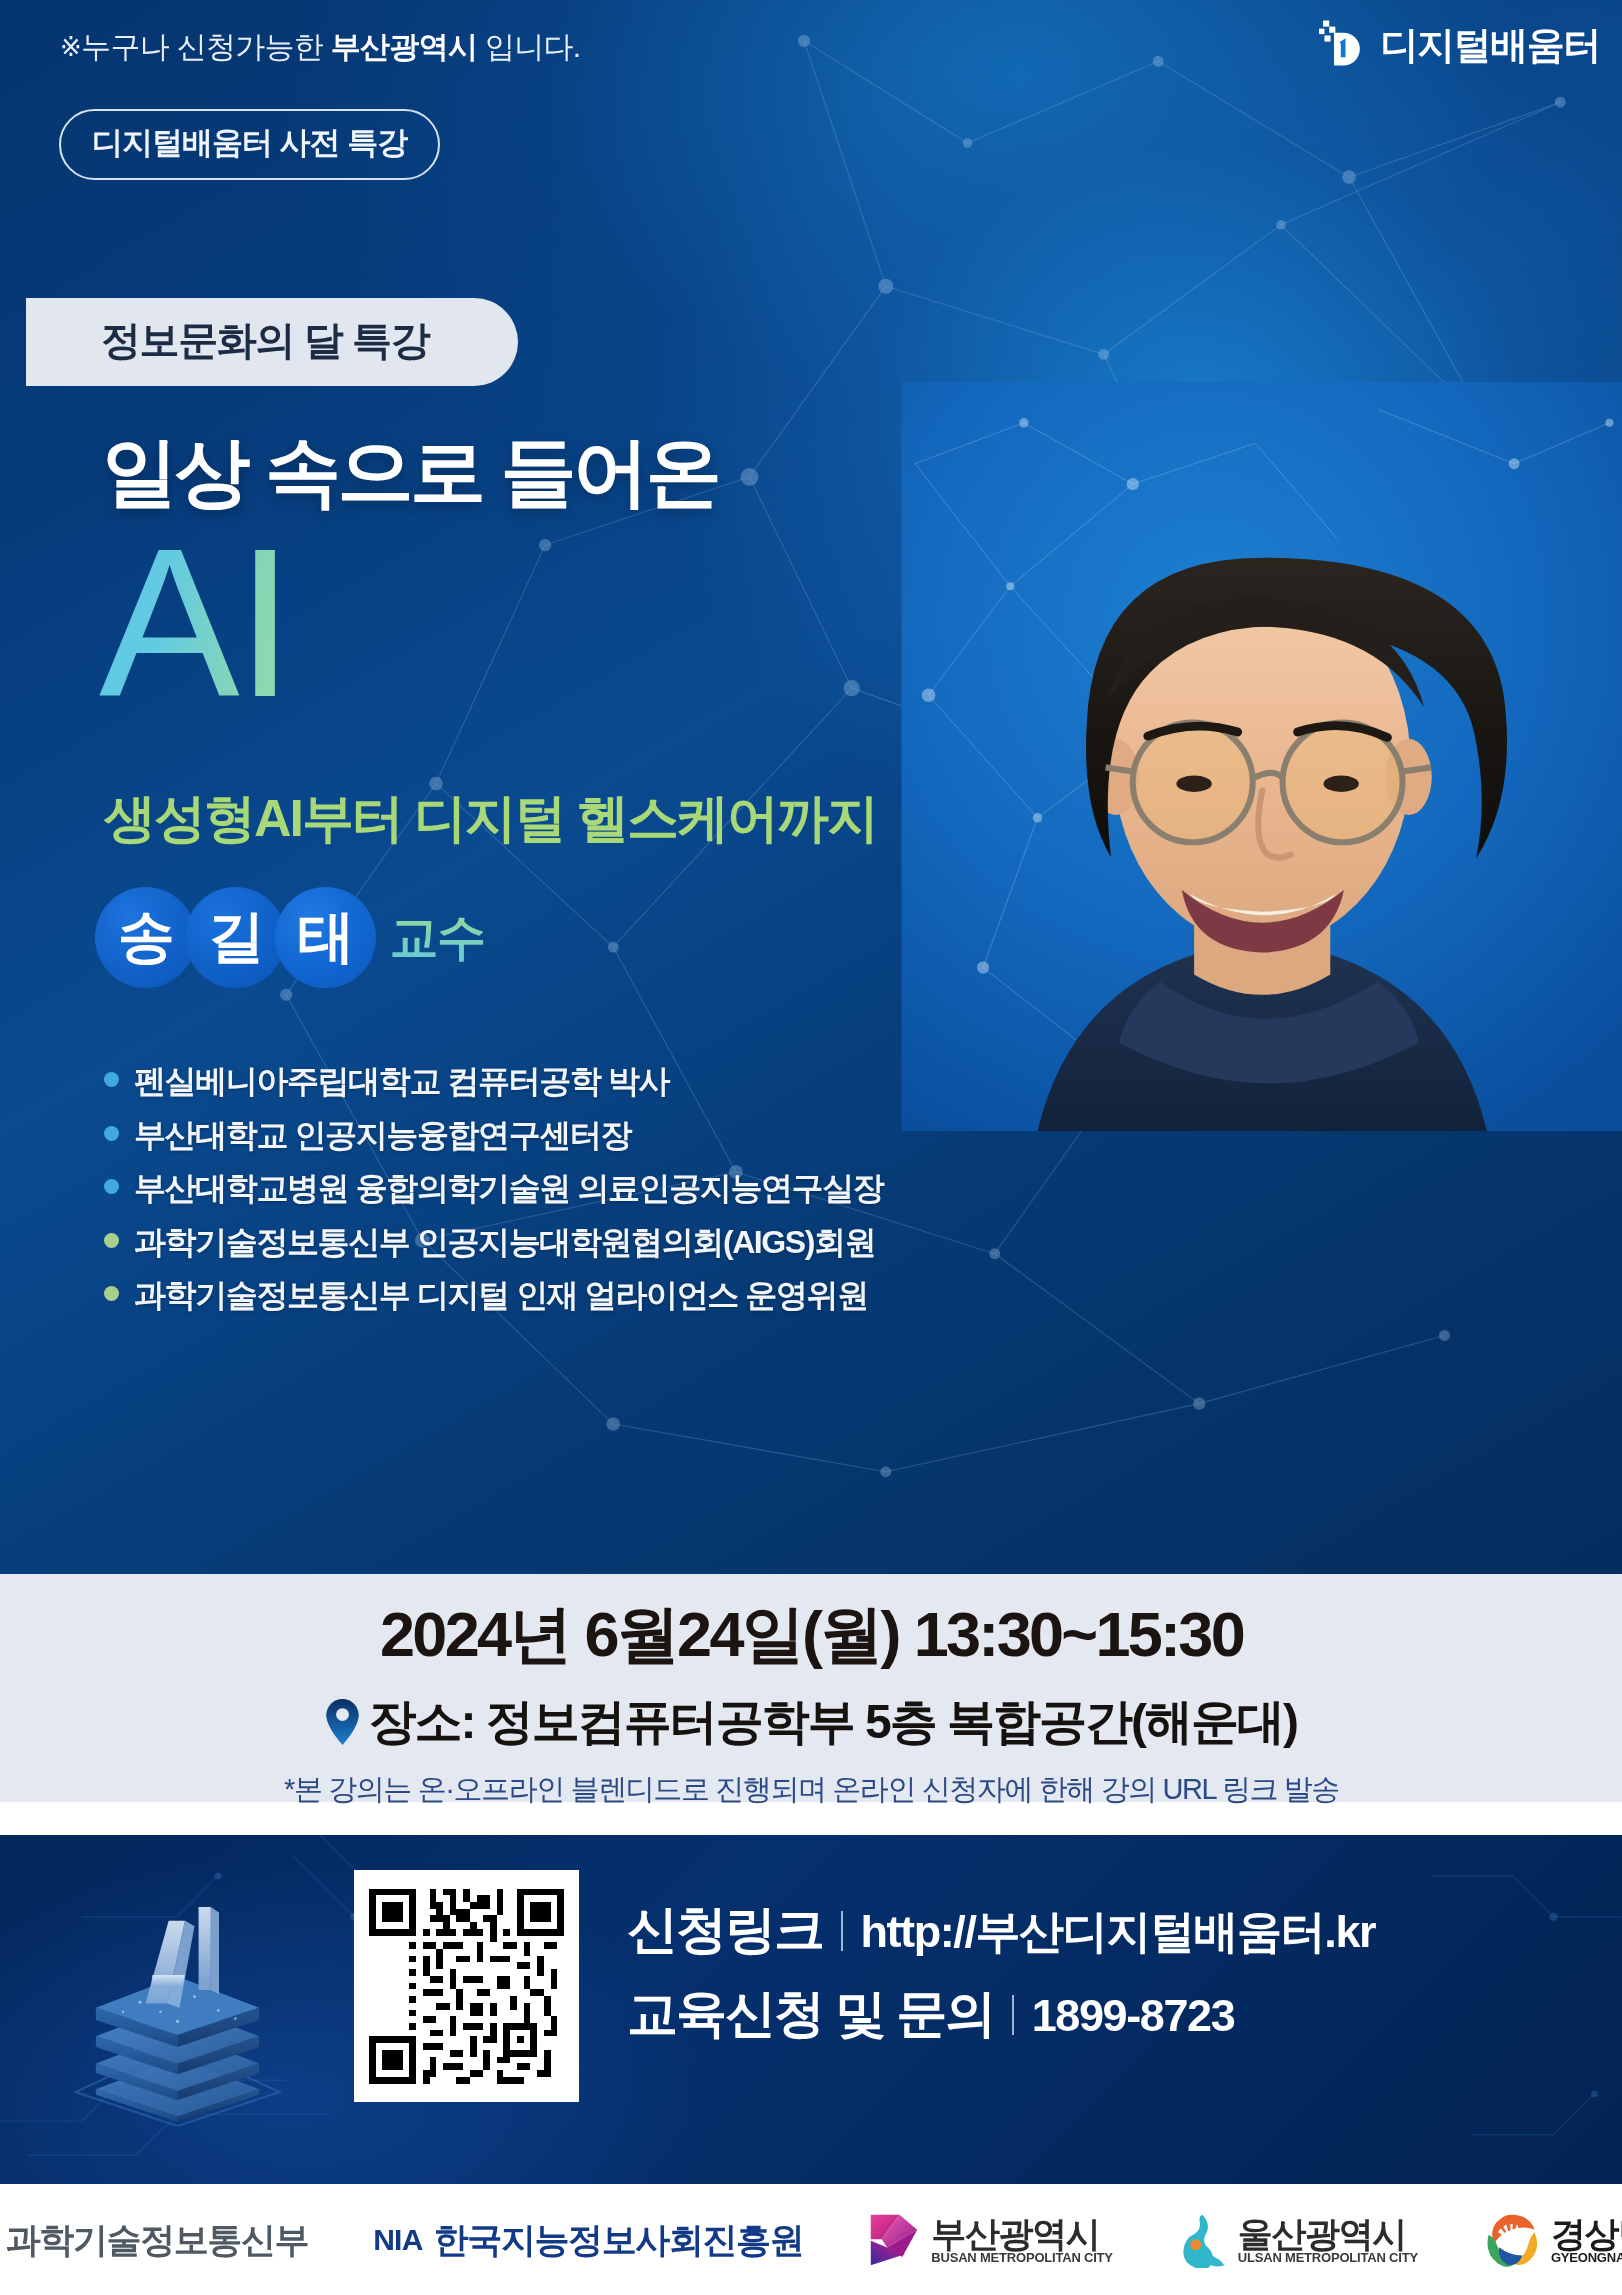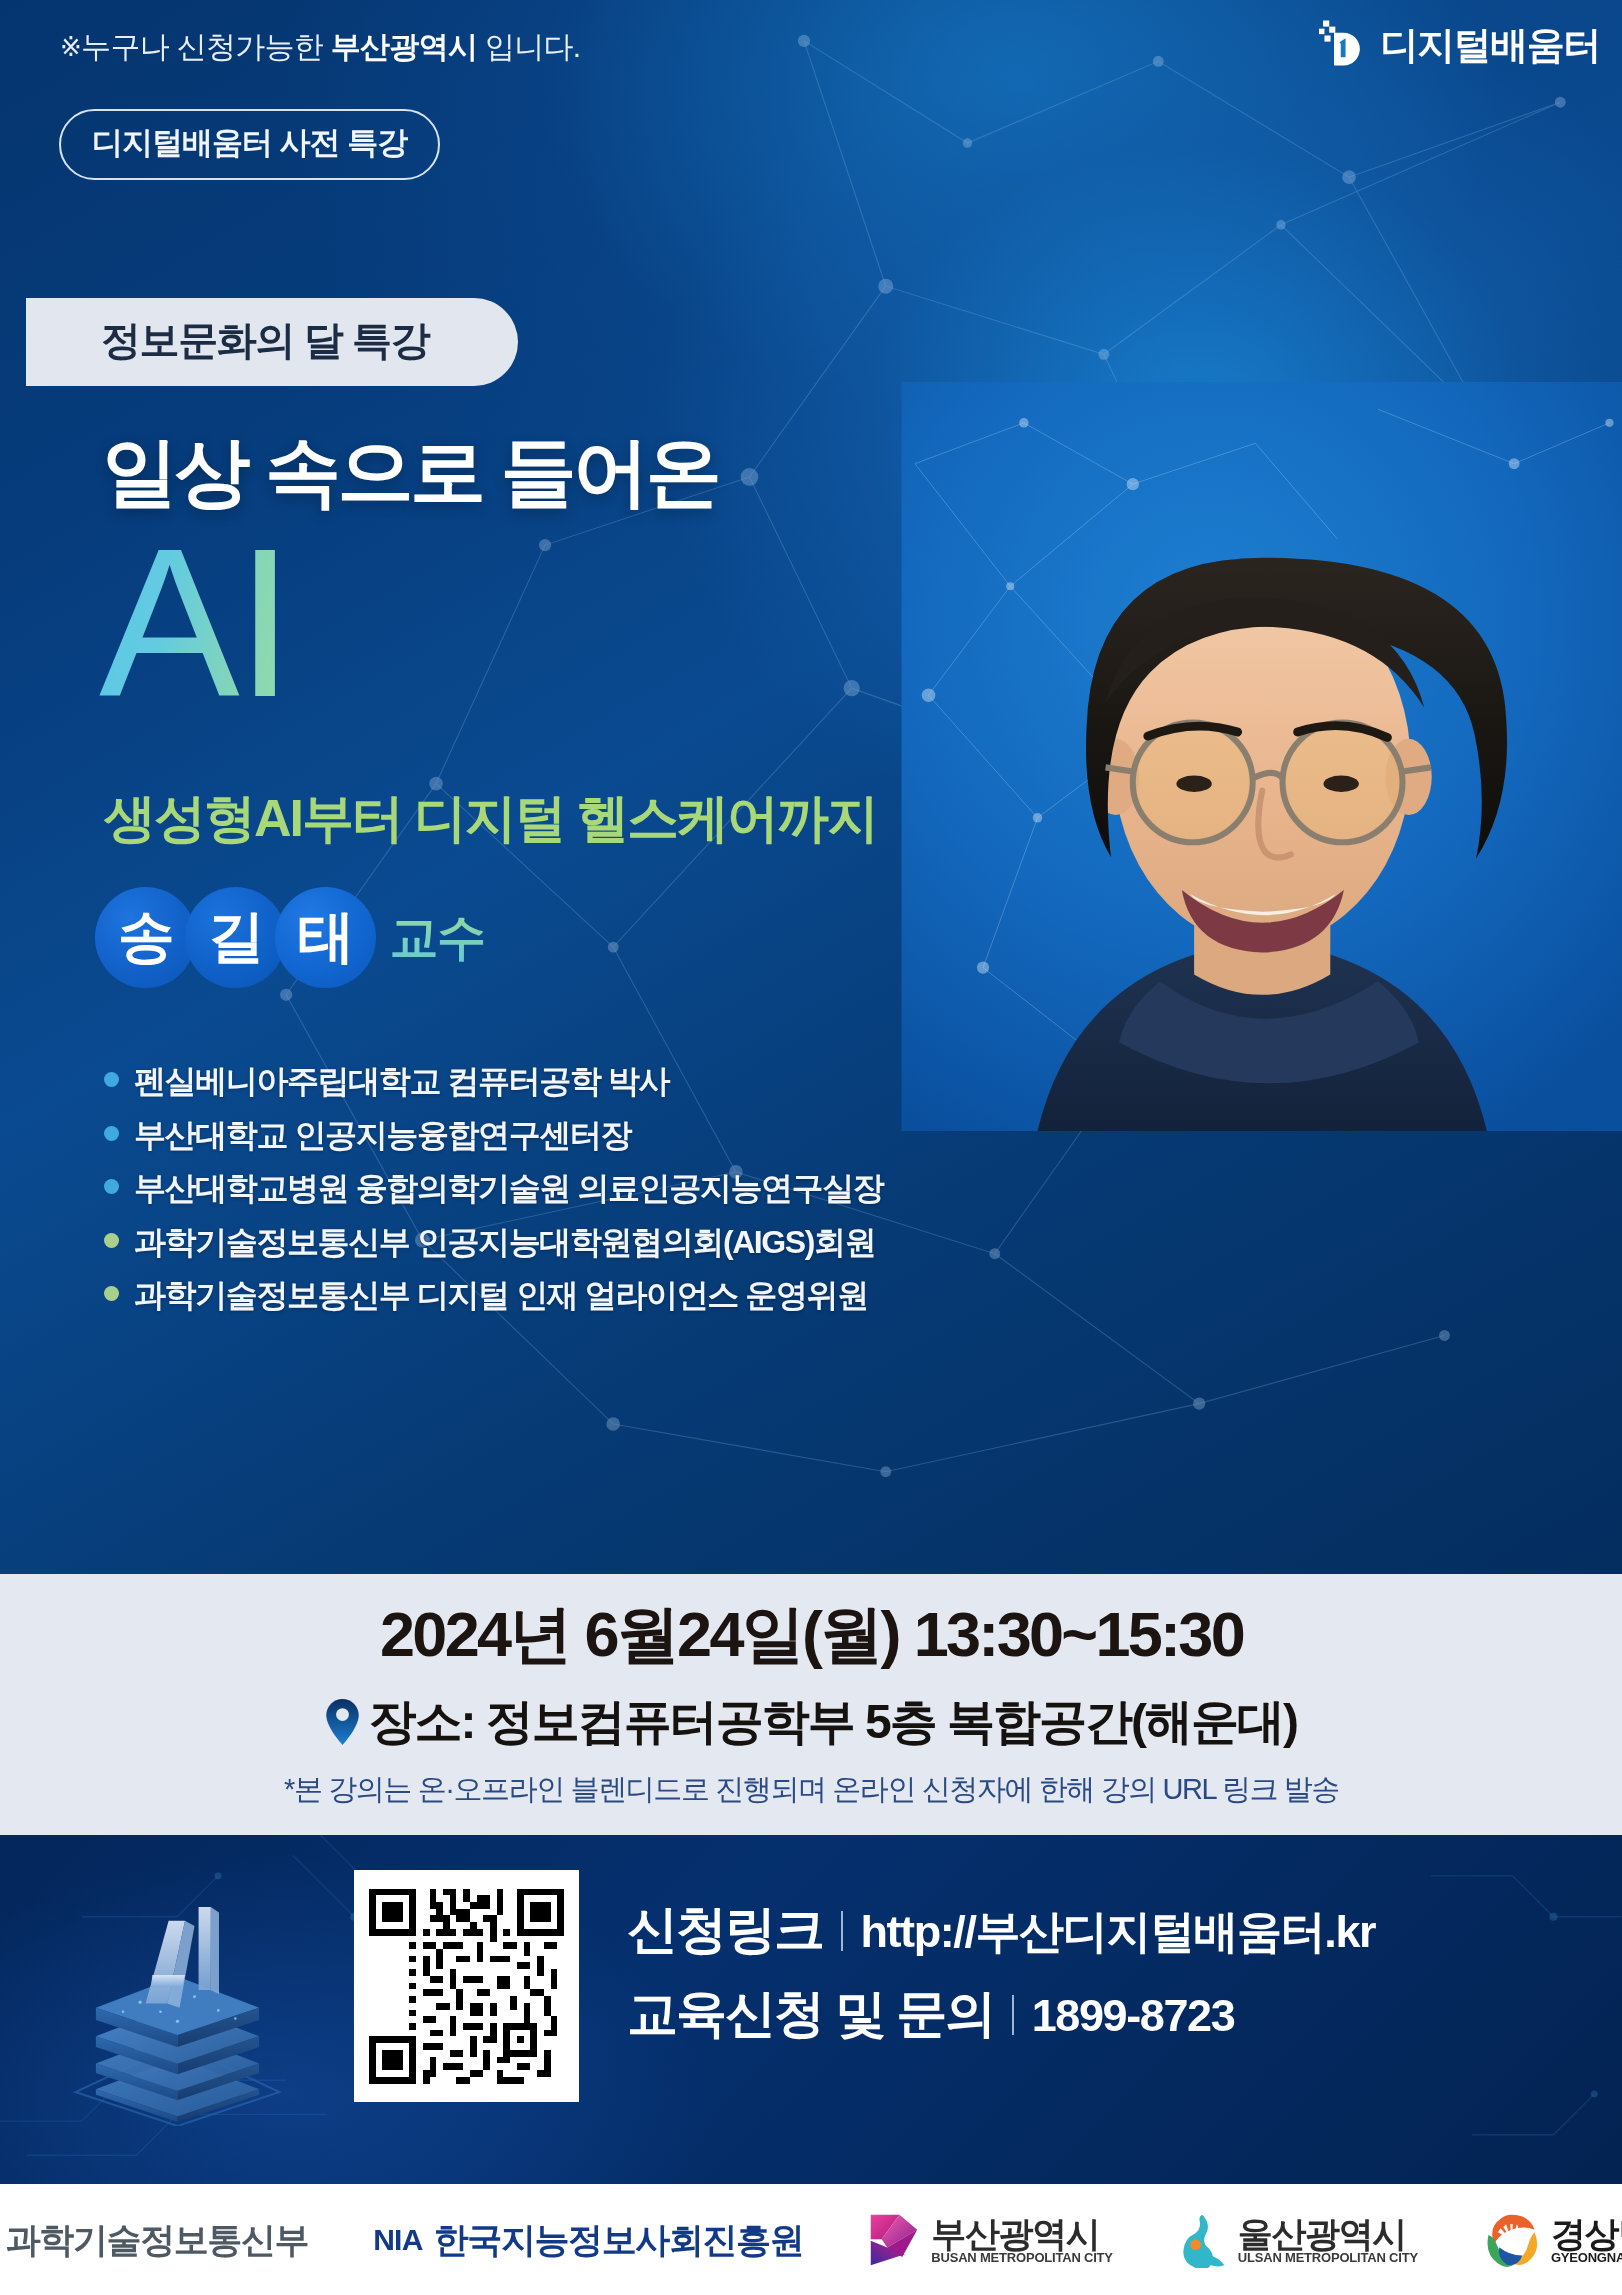--- a/index.html
+++ b/index.html
@@ -104,7 +104,7 @@
 
   
   .infoband {
-    position:absolute; left:0; top:1574px; width:1623px; height:261px;
+    position:absolute; left:0; top:1574px; width:1623px; height:228px;
     background:#e4e8f0;
     display:flex; flex-direction:column; align-items:center; justify-content:flex-start;
     padding-top:17.7px;

